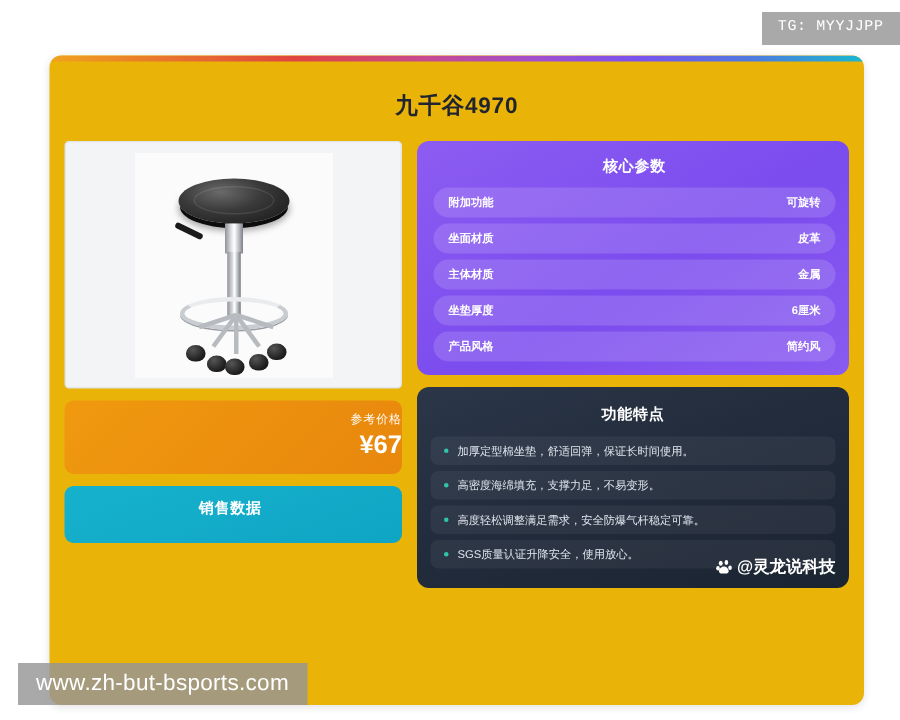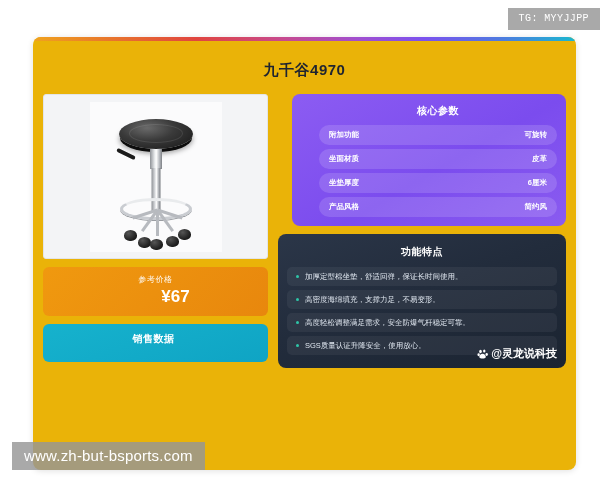--- a/index.html
+++ b/index.html
@@ -149,9 +149,8 @@
   .specs-card {
     background: linear-gradient(150deg, #8c5cf2 0%, #7b4cee 55%, #8a5bf0 100%);
     border-radius: 8px;
-    padding: 7px 9px 9px 27px;
-    color: #ffffff;
-    margin-left: 14px;
+    padding: 7px 9px 9px 11px;
+    color: #ffffff;
   }
   .specs-title {
     text-align: center; font-size: 10px; font-weight: bold;

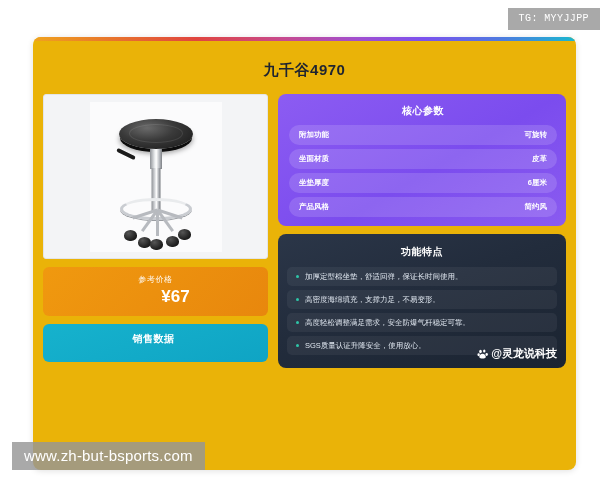--- a/index.html
+++ b/index.html
@@ -278,6 +278,10 @@
           <span>皮革</span>
         </div>
         <div class="spec-row">
+          <span>主体材质</span>
+          <span>金属</span>
+        </div>
+        <div class="spec-row">
           <span>坐垫厚度</span>
           <span>6厘米</span>
         </div>

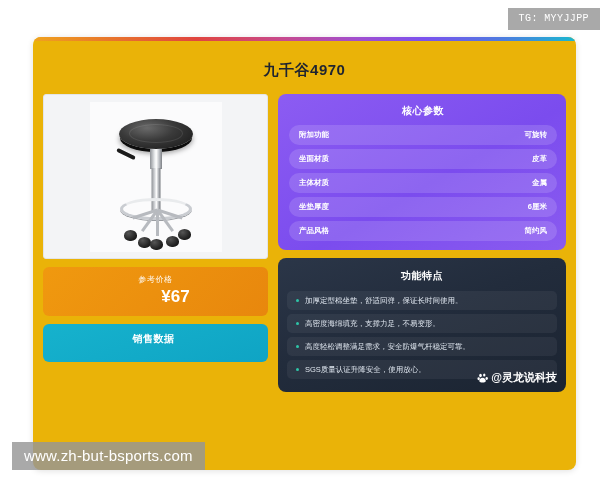--- a/index.html
+++ b/index.html
@@ -117,7 +117,7 @@
     background: linear-gradient(135deg, #f0990f 0%, #e8870d 100%);
     border-radius: 6px;
     padding: 7px 0 9px 0;
-    text-align: center;
+    text-align: right;
     color: #ffffff;
   }
   .price-label { font-size: 8px; opacity: 0.95; letter-spacing: 0.6px; }

